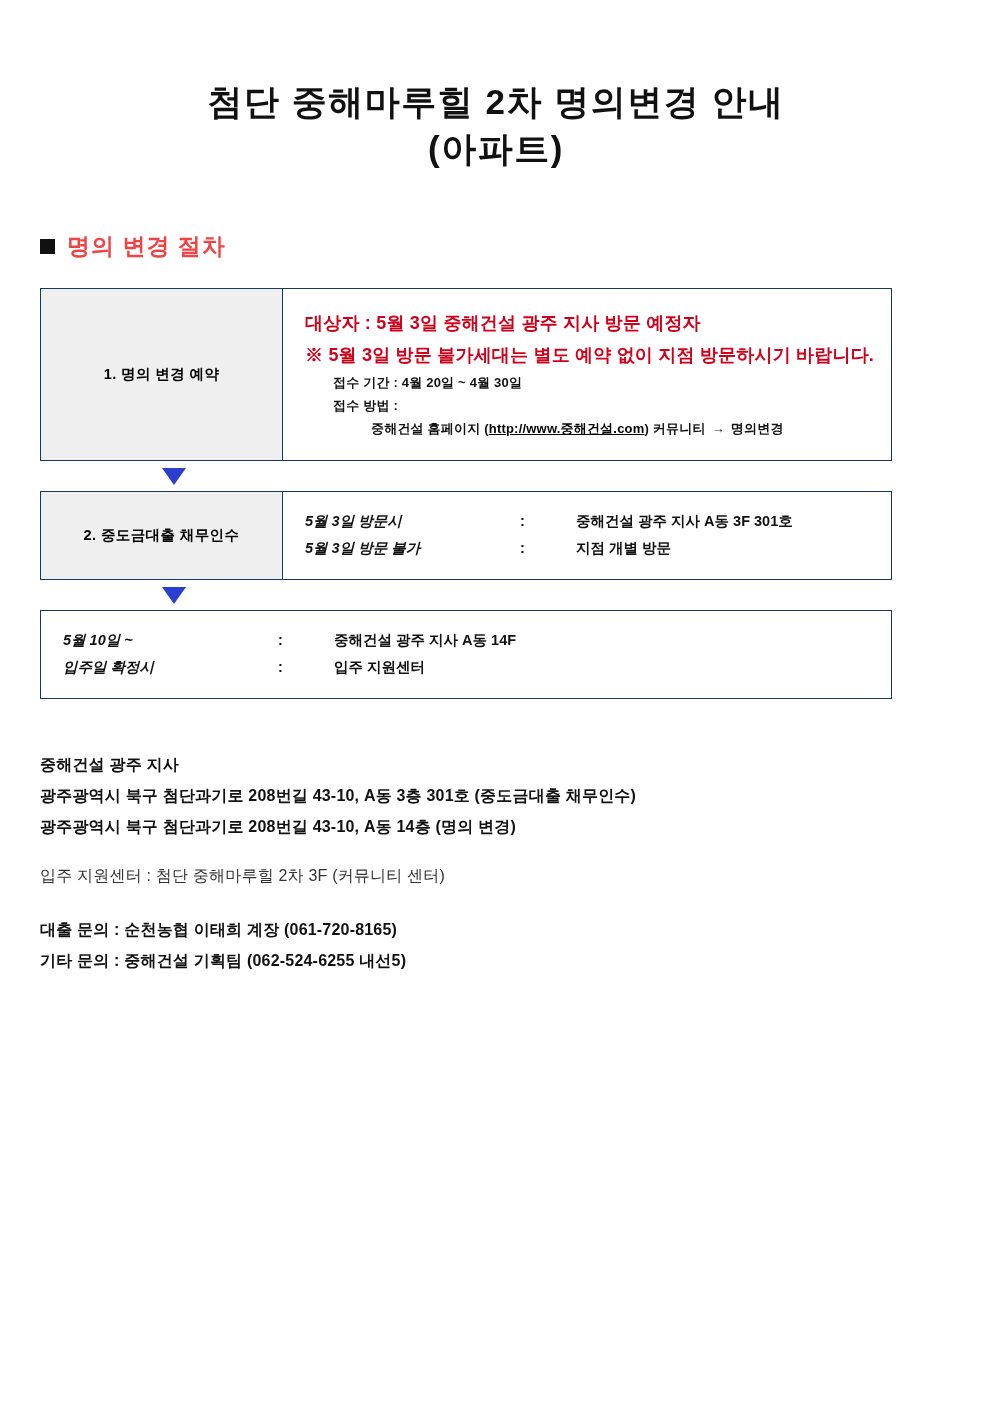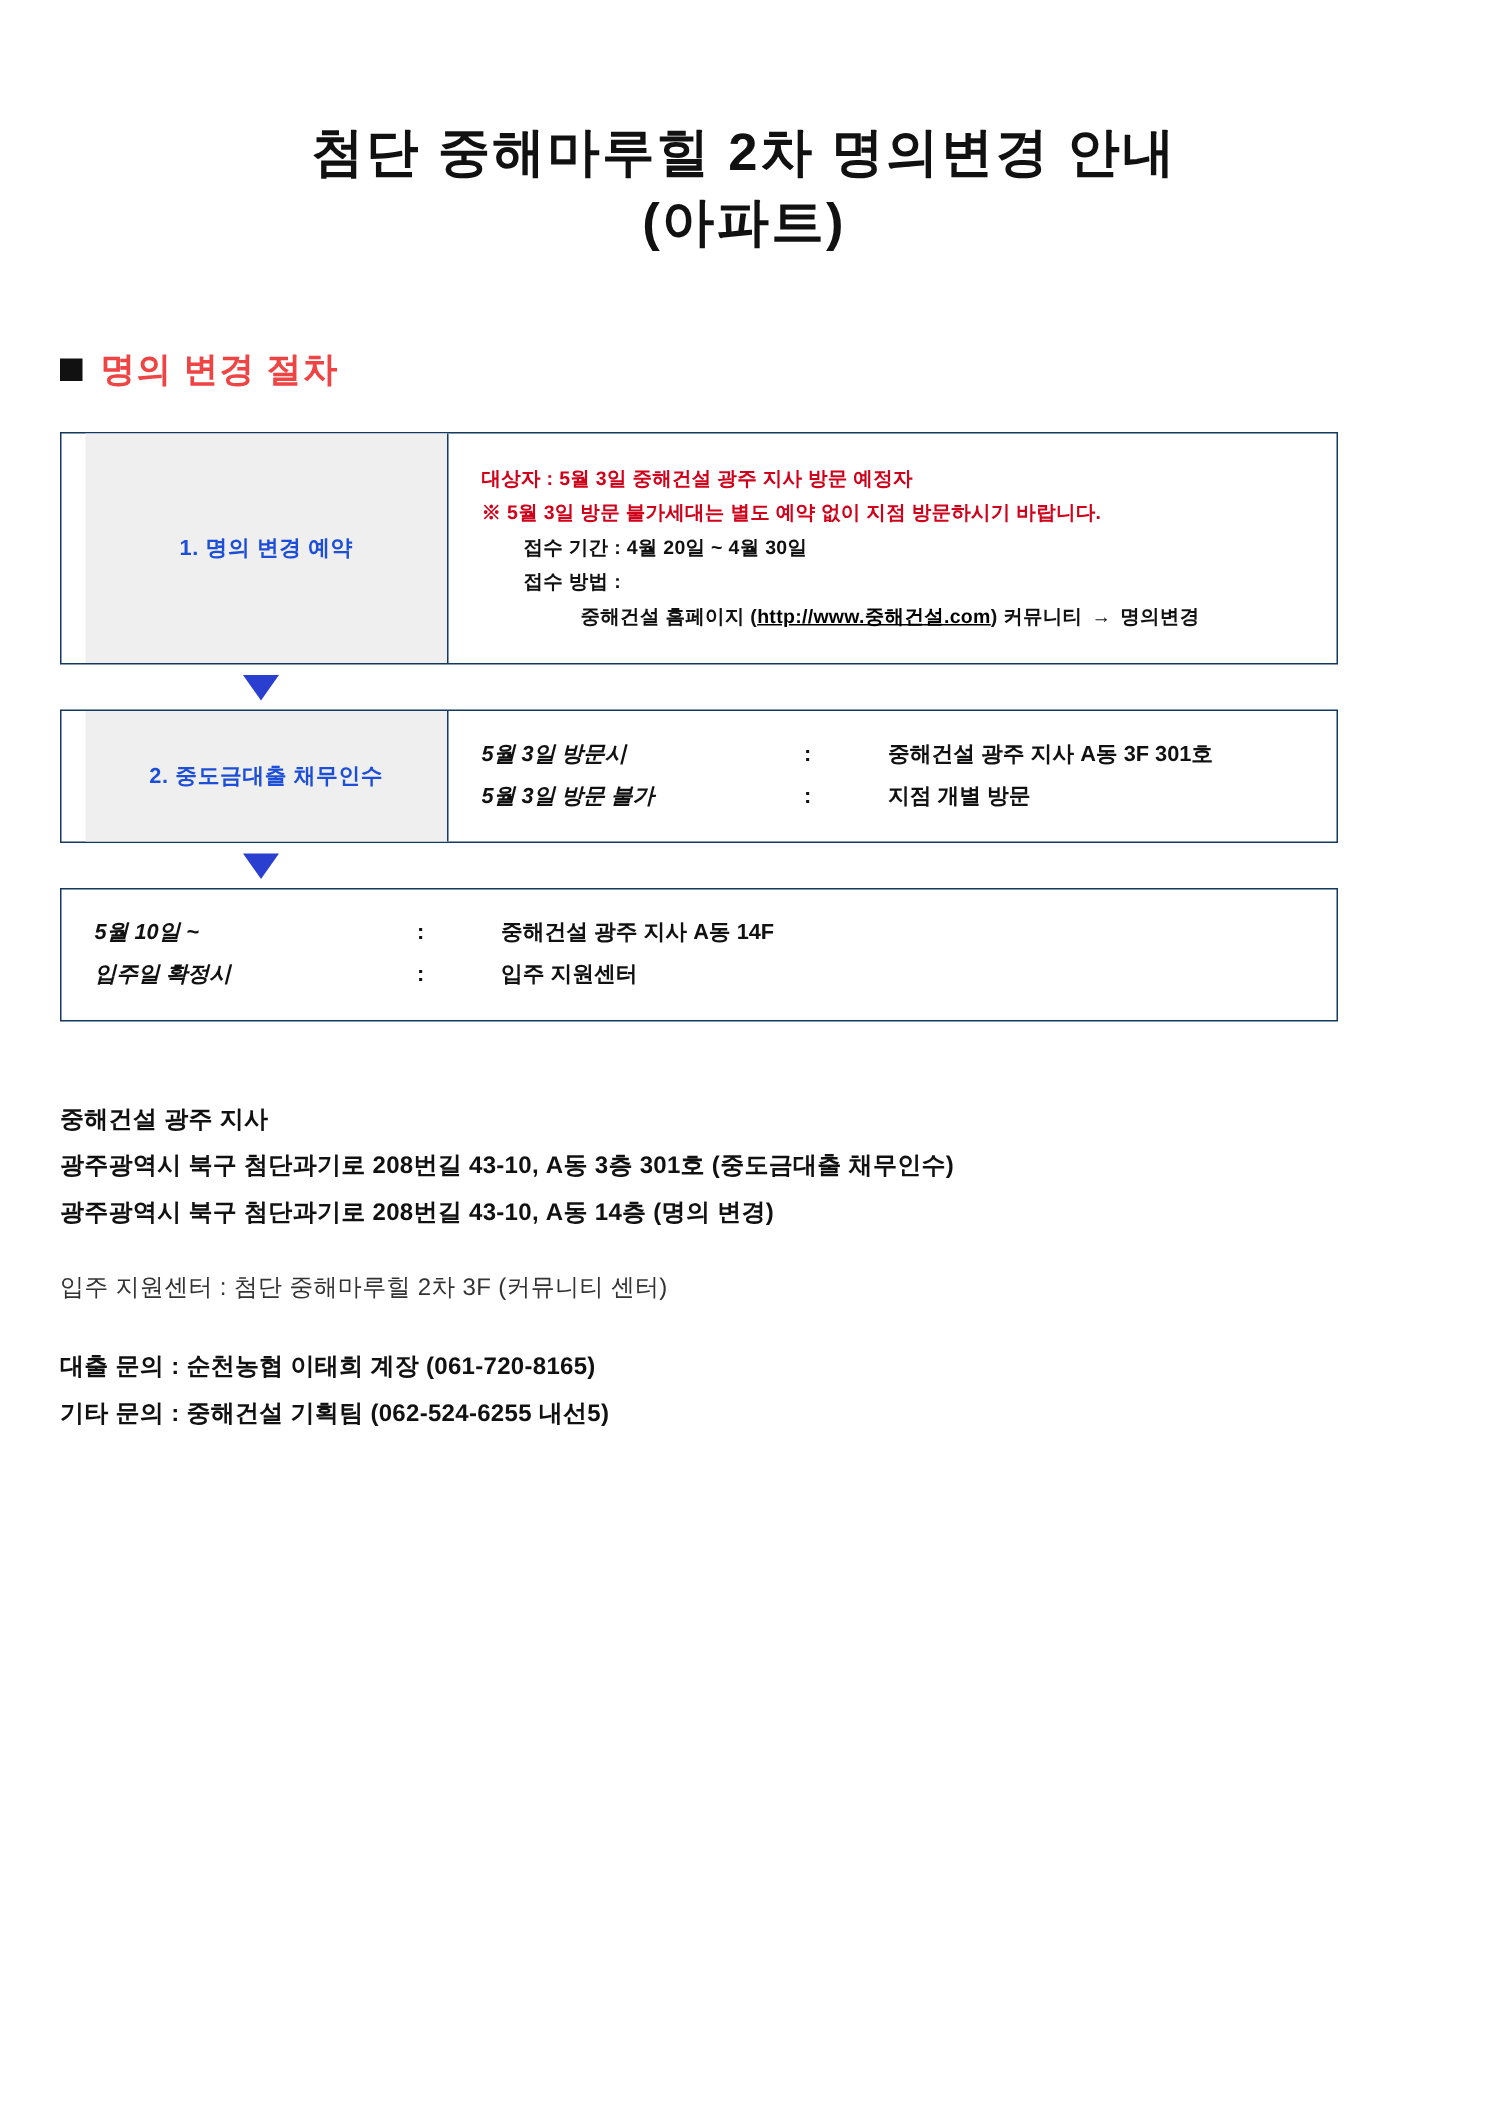--- a/index.html
+++ b/index.html
@@ -91,7 +91,7 @@
   }
   .red-line {
     color: #d0021b;
-    font-size: 13px;
+    font-size: 18px;
     font-weight: bold;
     line-height: 1.78;
     letter-spacing: 0.2px;

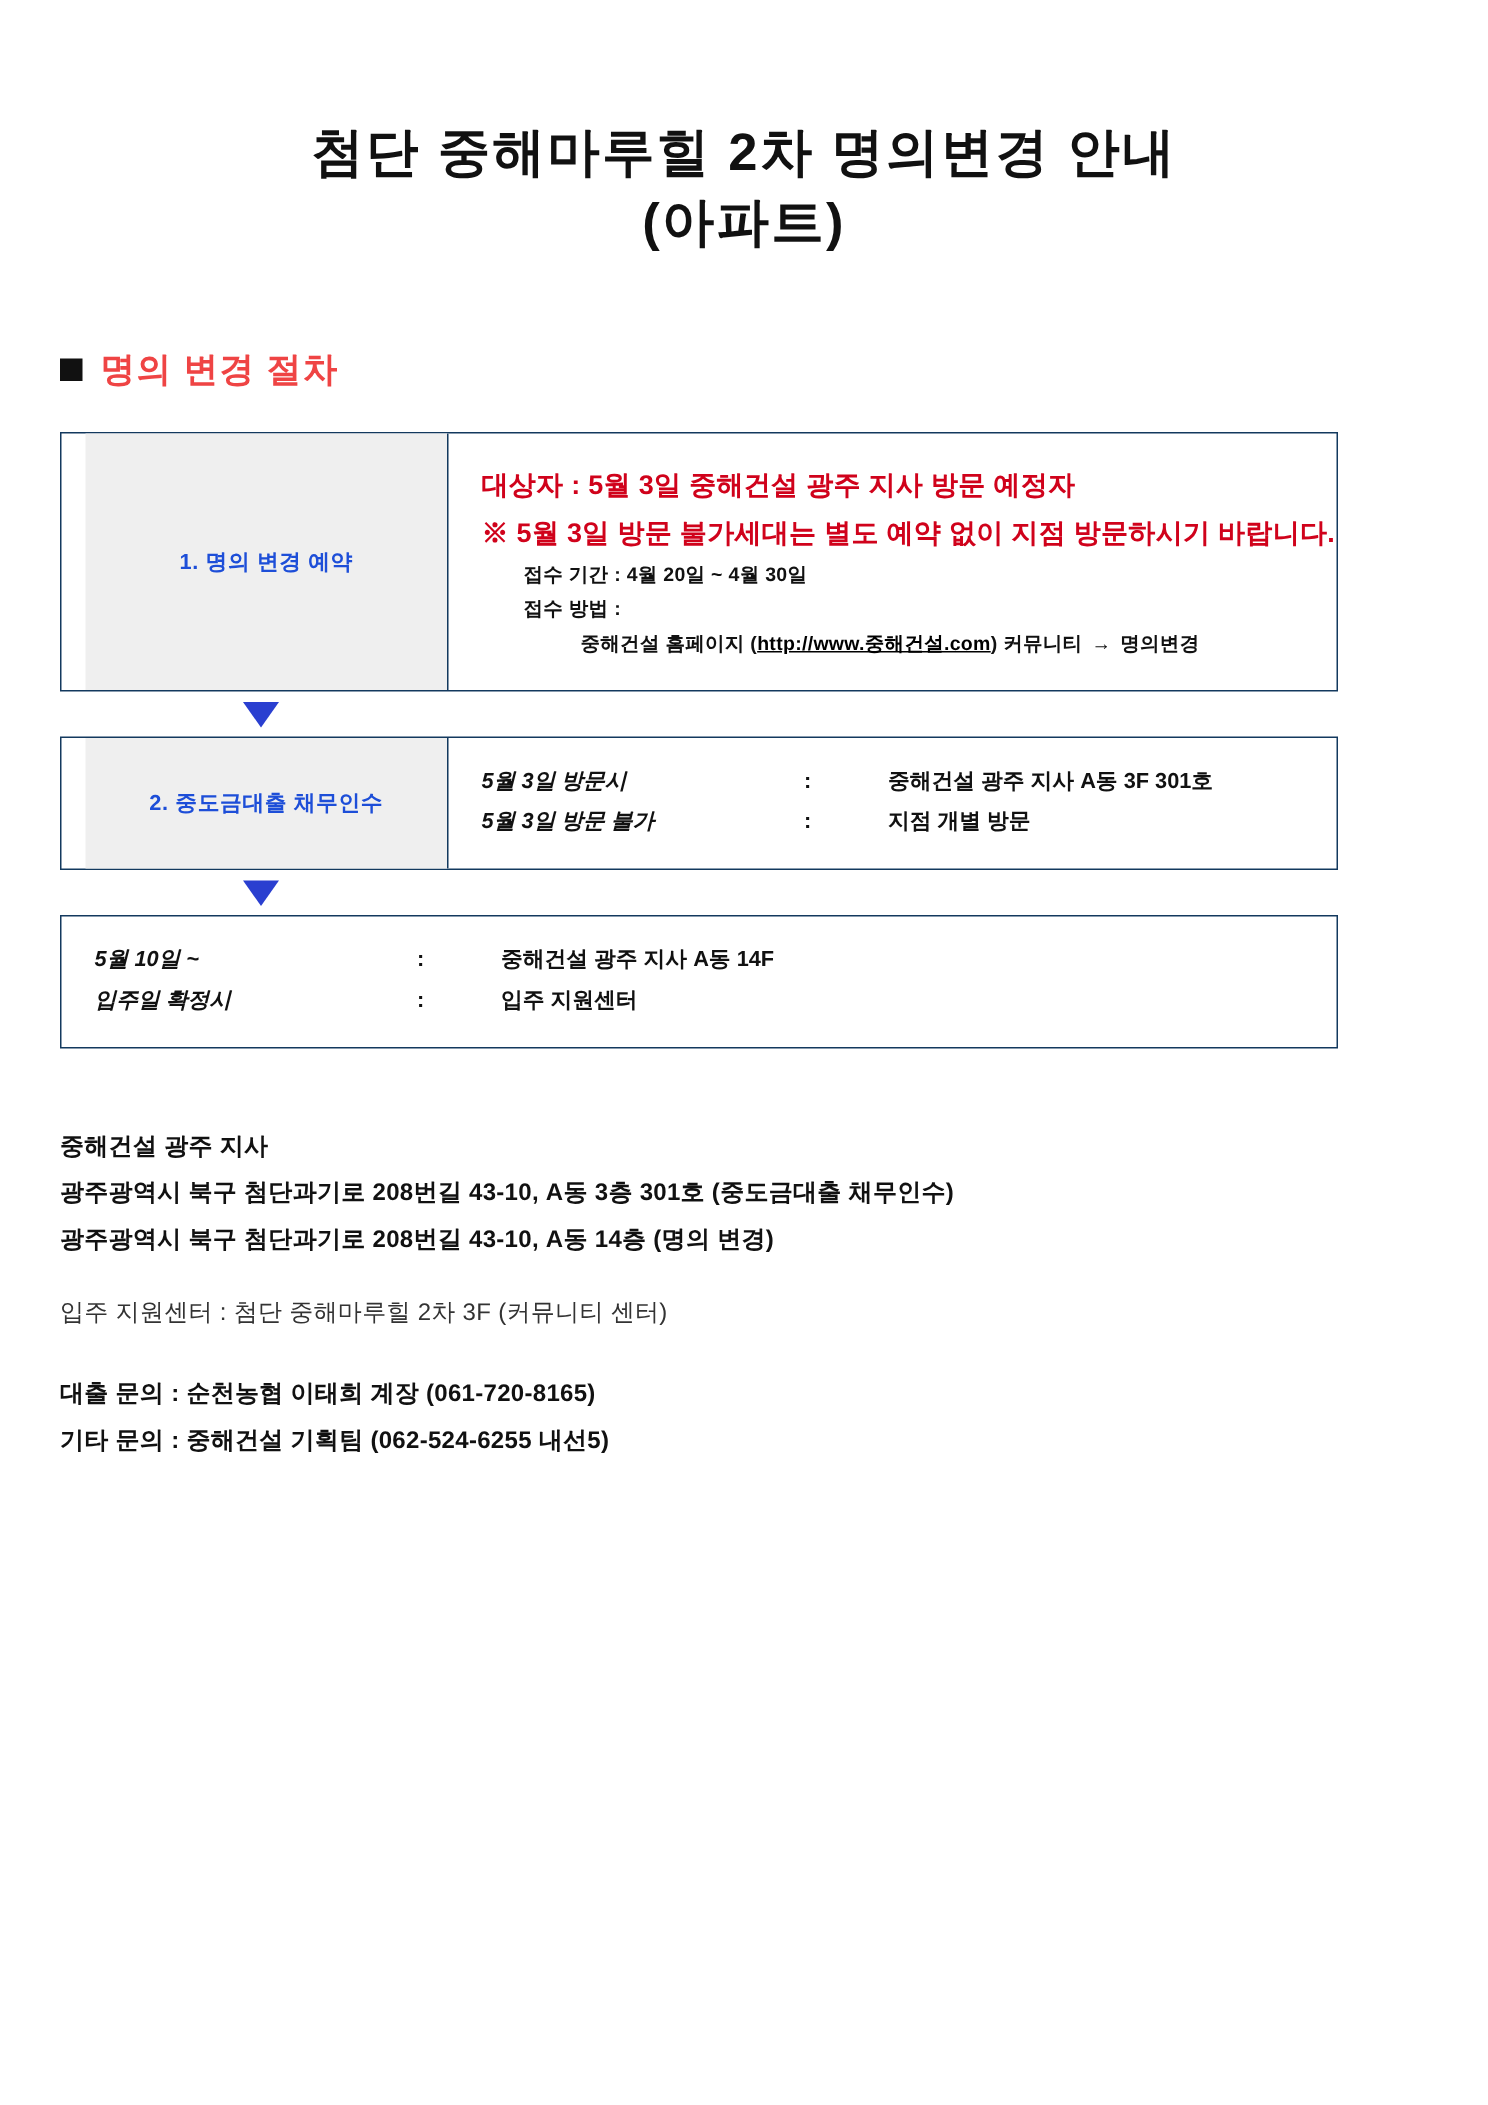--- a/index.html
+++ b/index.html
@@ -75,11 +75,10 @@
     font-size: 14.5px;
     font-weight: bold;
     letter-spacing: 0.4px;
-    color: #1d4ed8;
+    color: #000000;
     text-align: left;
     padding: 6px 4px;
     box-sizing: border-box;
-    margin-left: 16px;
   }
   .step-body {
     flex: 1 1 auto;

